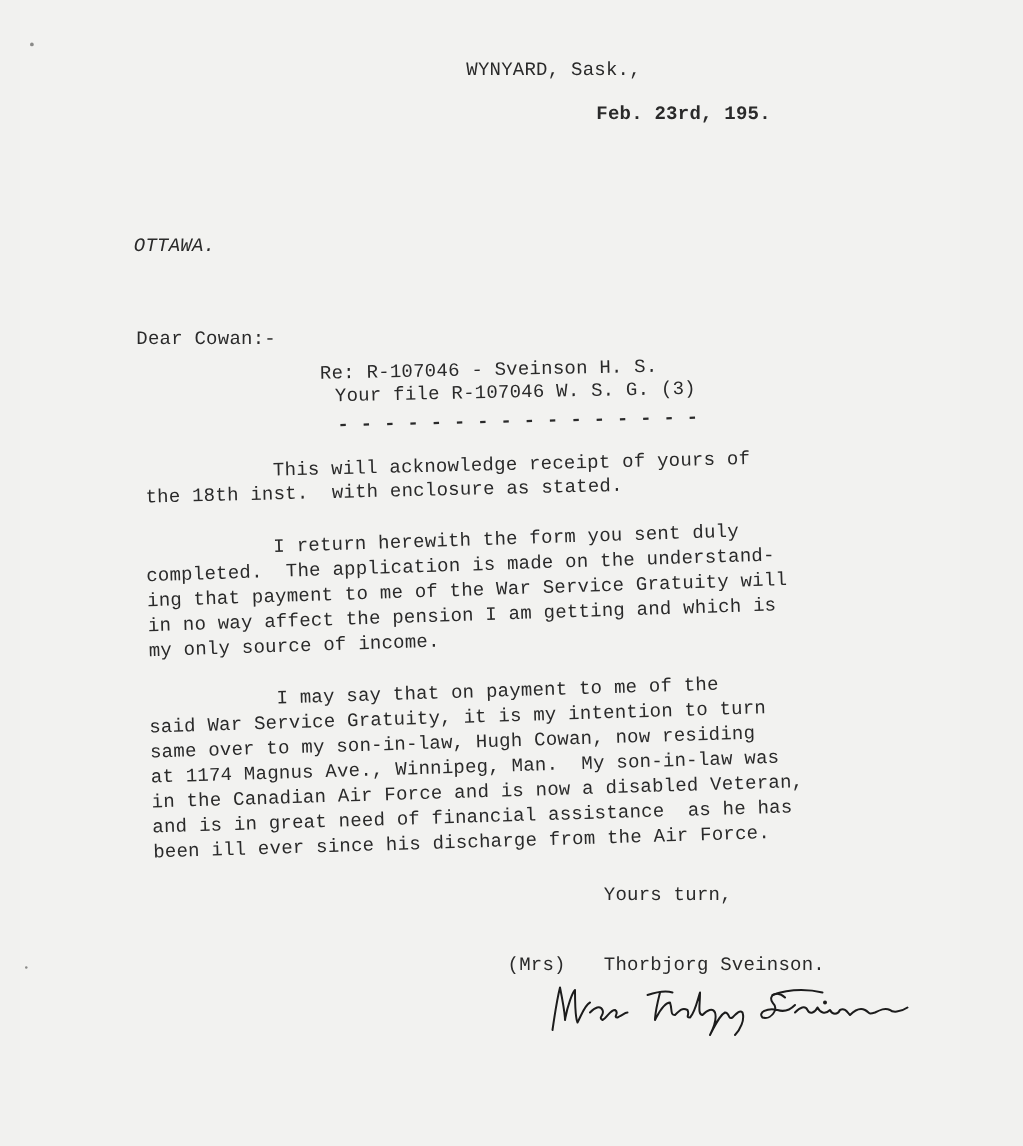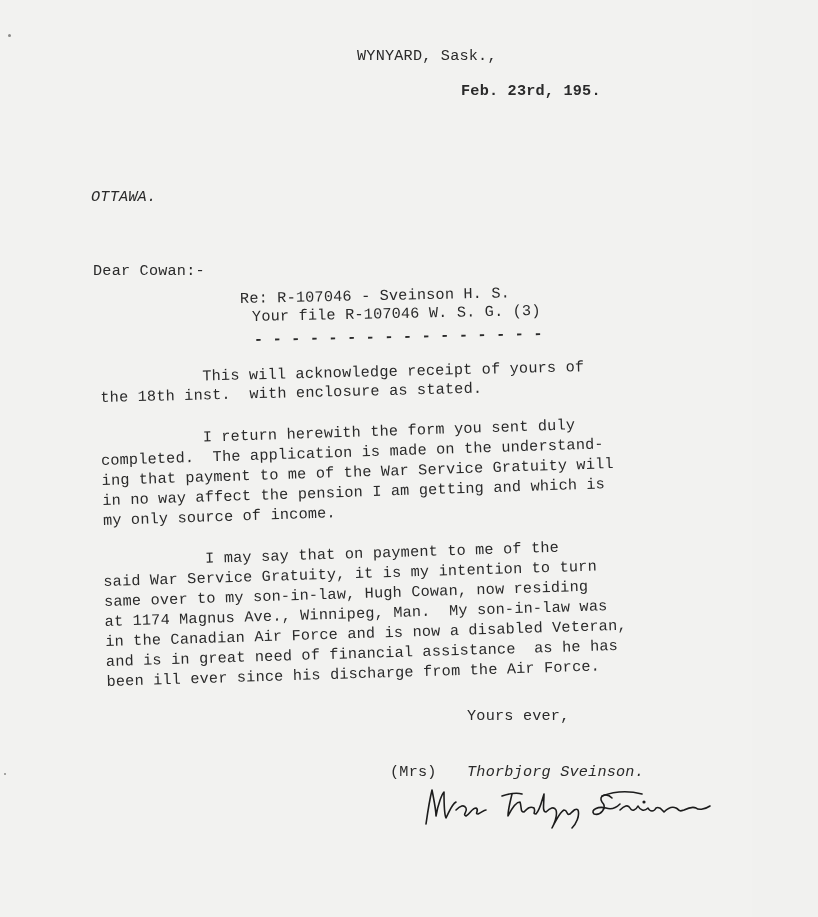--- a/index.html
+++ b/index.html
@@ -17,7 +17,7 @@
     }
     .page {
       position: absolute;
-      left: 0; top: 0;
+      left: 16px; top: 0;
       width: 752px; height: 917px;
       background: #f2f2f0;
       text-align: right;

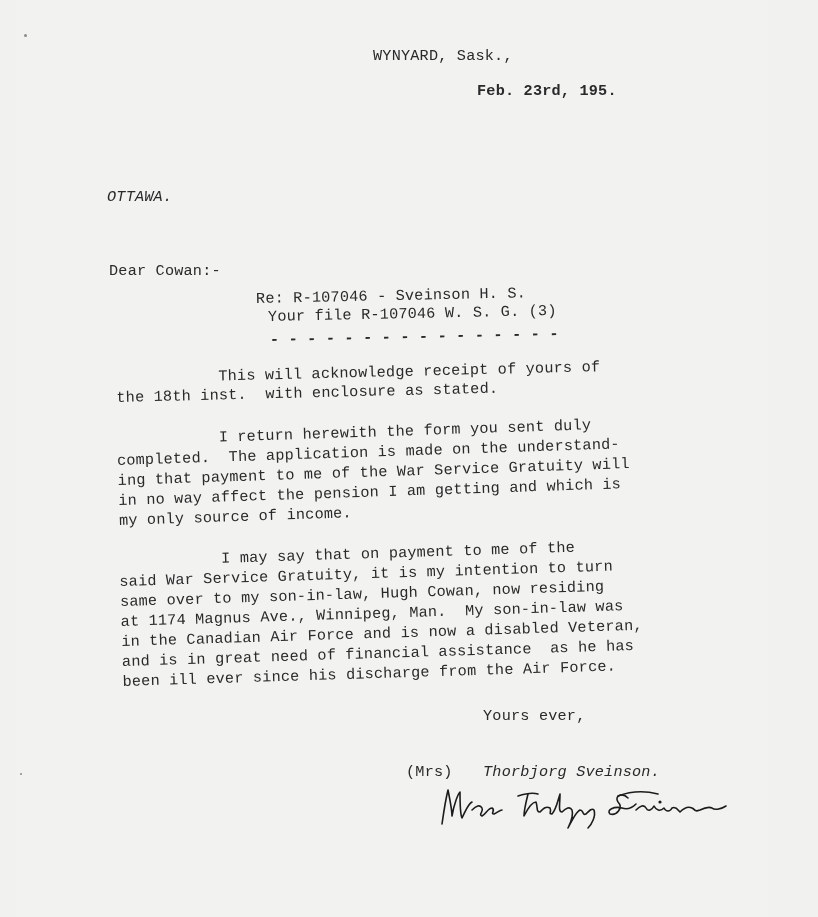--- a/index.html
+++ b/index.html
@@ -82,7 +82,7 @@
     <div class="line" style="left:104px; top:675px;">been ill ever since his discharge from the Air Force.</div>
   </div>
 
-  <div class="line" style="left:467px; top:709px;">Yours ever,</div>
+  <div class="line" style="left:467px; top:709px;">Yours turn,</div>
 
   <div class="line" style="left:390px; top:765px;">(Mrs)</div>
   <div class="line" style="left:467px; top:765px;font-style:italic;">Thorbjorg Sveinson.</div>

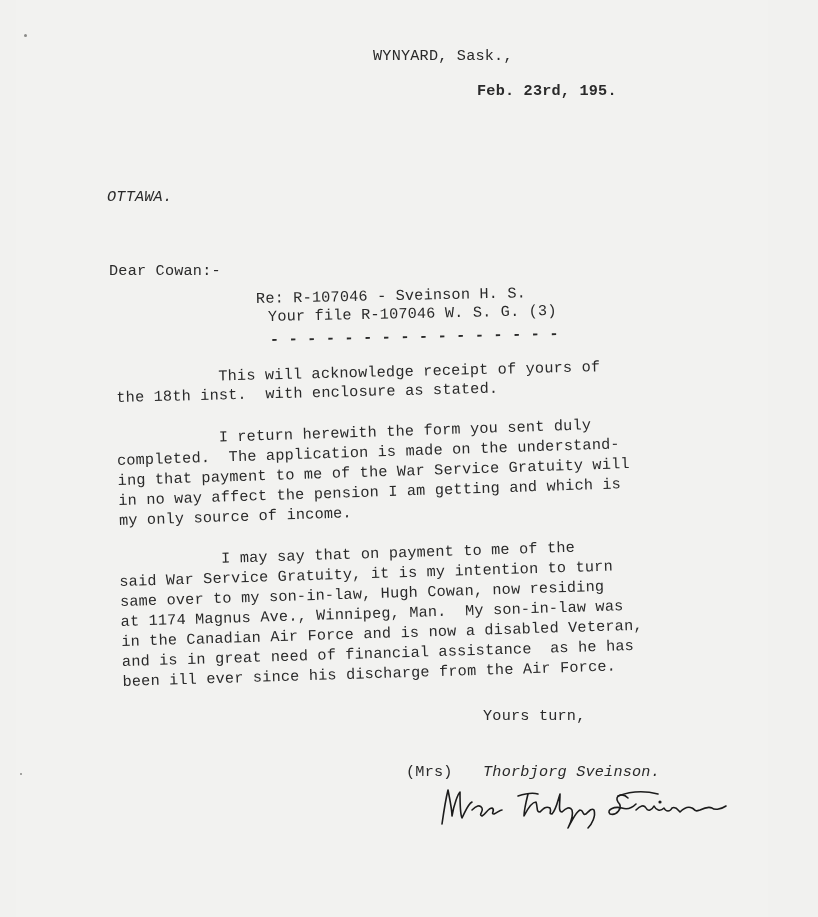--- a/index.html
+++ b/index.html
@@ -85,7 +85,7 @@
   <div class="line" style="left:467px; top:709px;">Yours turn,</div>
 
   <div class="line" style="left:390px; top:765px;">(Mrs)</div>
-  <div class="line" style="left:467px; top:765px;font-style:italic;">Thorbjorg Sveinson.</div>
+  <div class="line" style="left:467px; top:765px;">Thorbjorg Sveinson.</div>
 
   <svg class="sig-line" viewBox="0 0 300 50">
     <g fill="none" stroke="#1c1c1c" stroke-width="1.6" stroke-linecap="round" stroke-linejoin="round">

